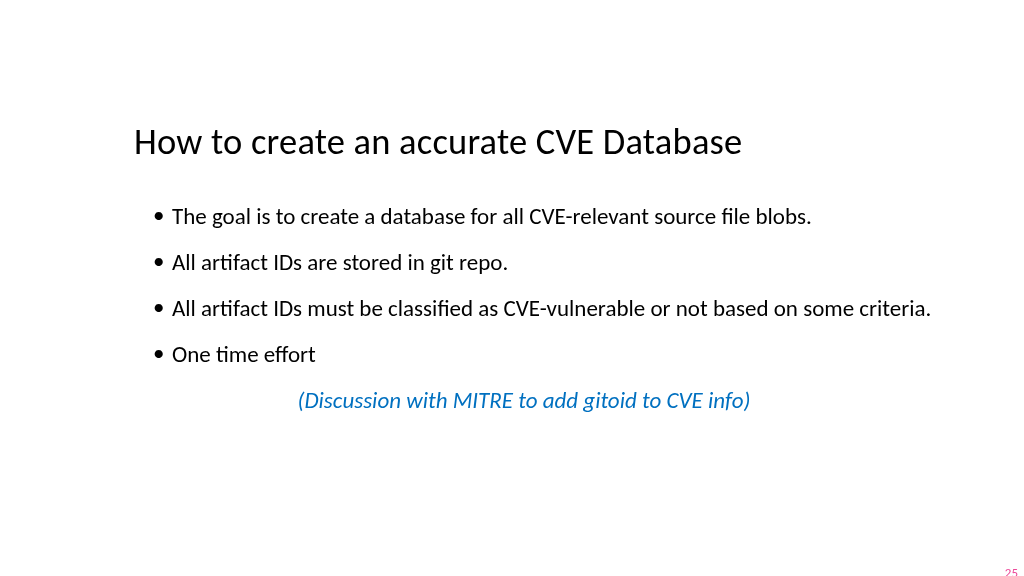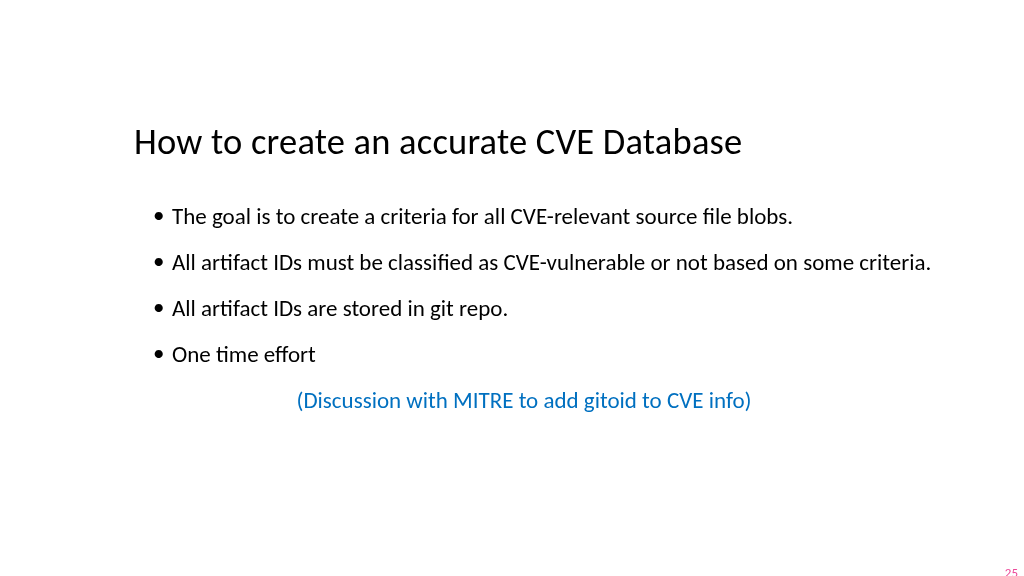--- a/index.html
+++ b/index.html
@@ -83,7 +83,7 @@
 <div class="slide">
   <h1 class="title">How to create an accurate CVE Database</h1>
   <ul class="bullets">
-    <li>The goal is to create a criteria for all CVE-relevant source file blobs.</li>
+    <li>The goal is to create a database for all CVE-relevant source file blobs.</li>
     <li>All artifact IDs must be classified as CVE-vulnerable or not based on some criteria.</li>
     <li>All artifact IDs are stored in git repo.</li>
     <li>One time effort</li>

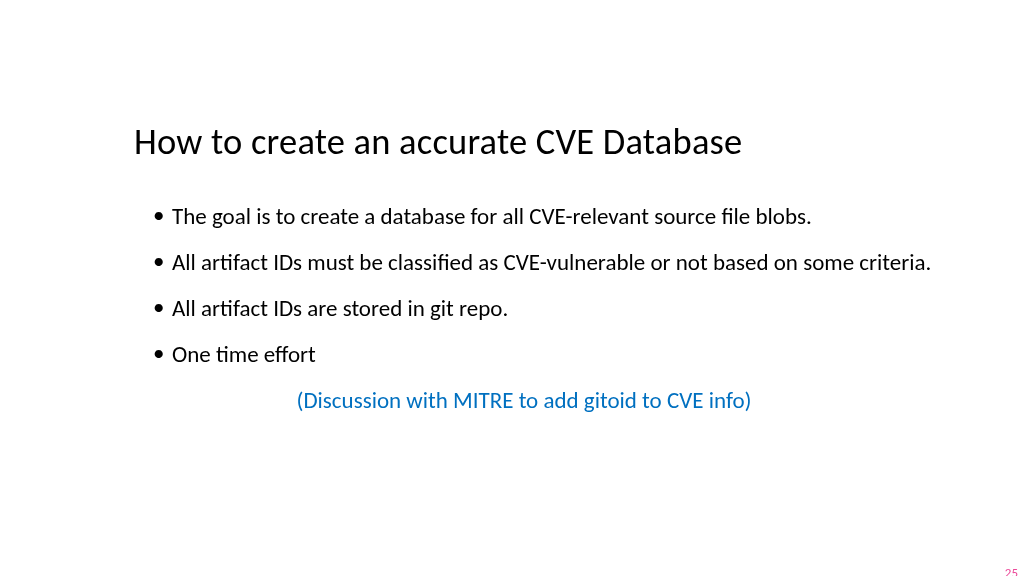--- a/index.html
+++ b/index.html
@@ -84,8 +84,8 @@
   <h1 class="title">How to create an accurate CVE Database</h1>
   <ul class="bullets">
     <li>The goal is to create a database for all CVE-relevant source file blobs.</li>
+    <li>All artifact IDs are stored in git repo.</li>
     <li>All artifact IDs must be classified as CVE-vulnerable or not based on some criteria.</li>
-    <li>All artifact IDs are stored in git repo.</li>
     <li>One time effort</li>
   </ul>
   <div class="discussion">(Discussion with MITRE to add gitoid to CVE info)</div>

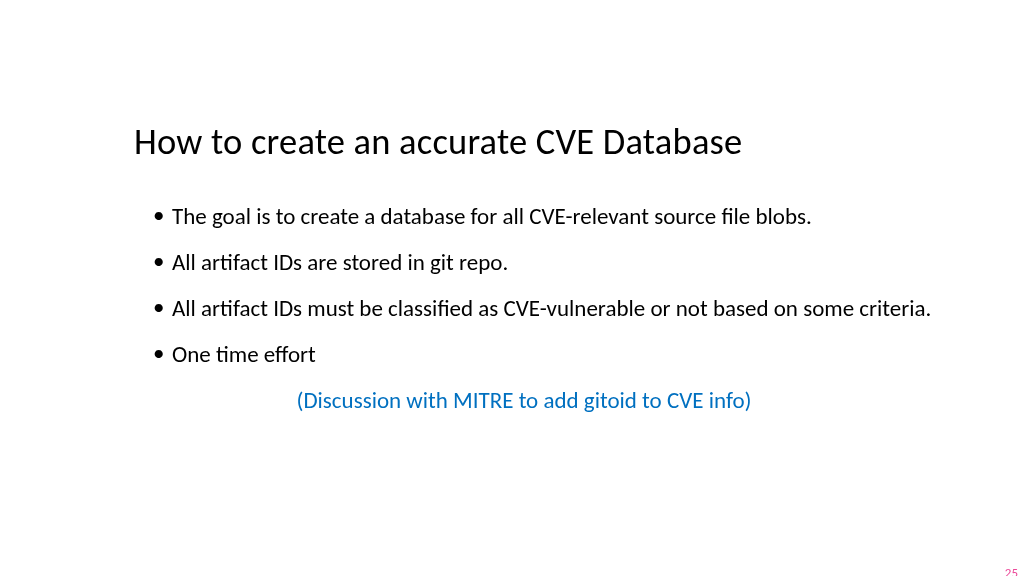--- a/index.html
+++ b/index.html
@@ -63,6 +63,7 @@
       font-size: 19px;
     }
     .discussion {
+      font-style: italic;
       color: #0070c0;
       text-align: center;
       font-size: 23px;

